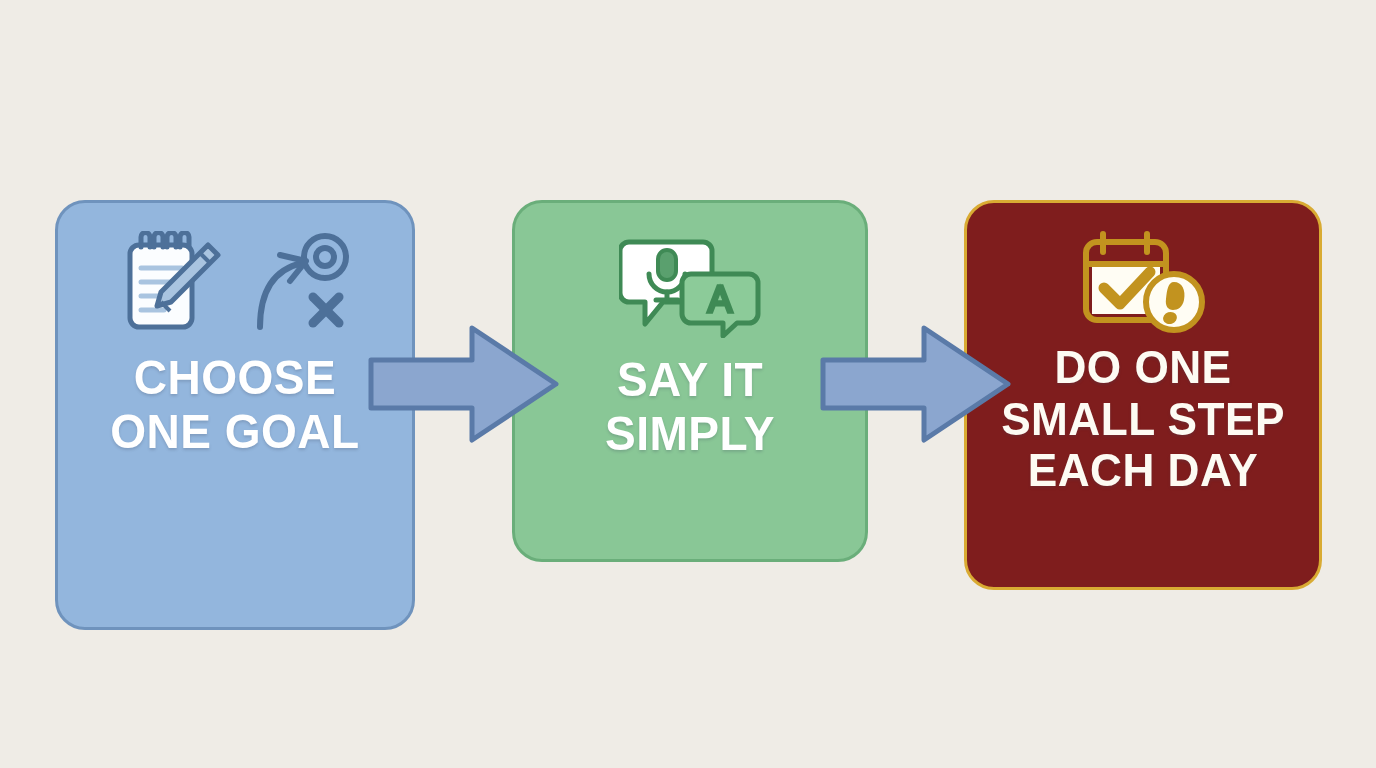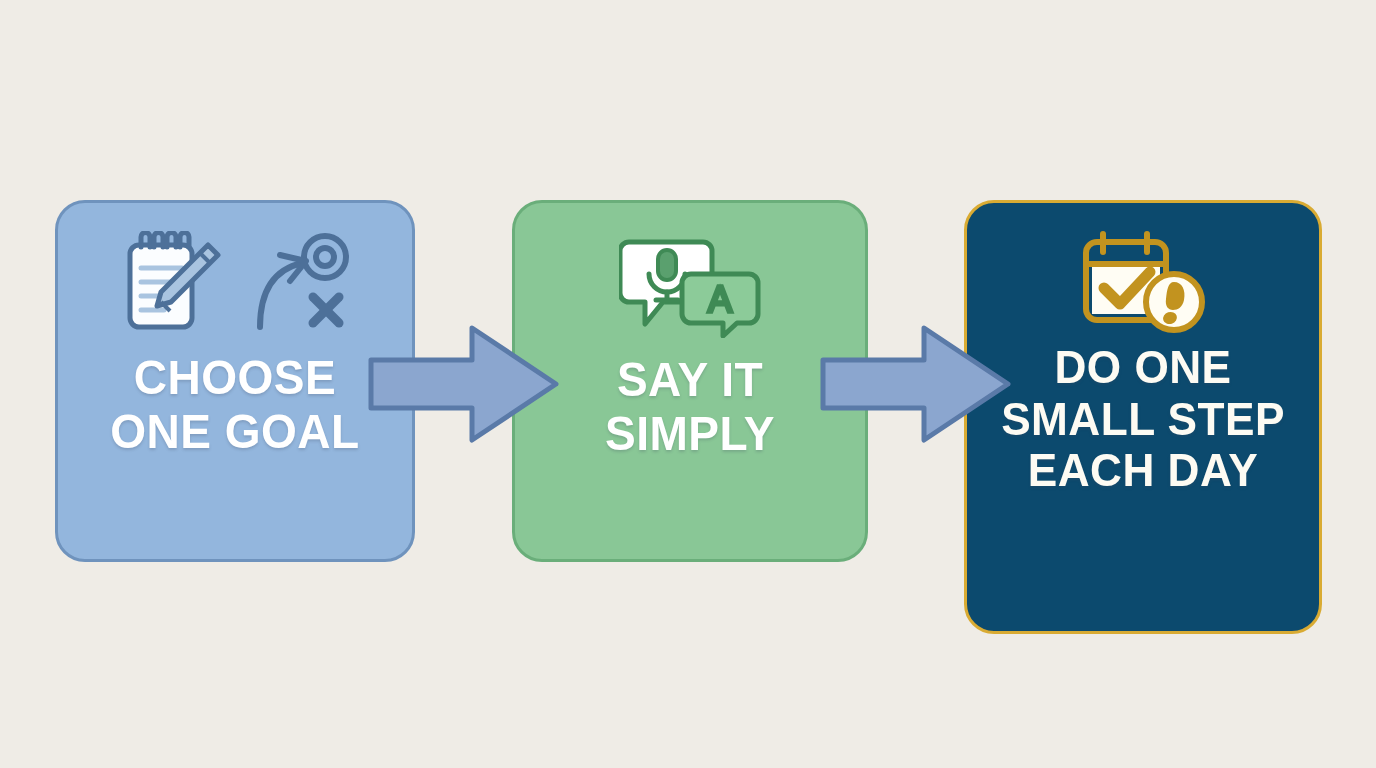--- a/index.html
+++ b/index.html
@@ -33,7 +33,7 @@
     overflow: visible;
   }
   #card-1 {
-    left: 55px;  top: 200px;  width: 360px; height: 362px;
+    left: 55px;  top: 200px;  width: 360px; height: 430px;
     background: #93b6dd;
     border-color: #6f93bd;
   }

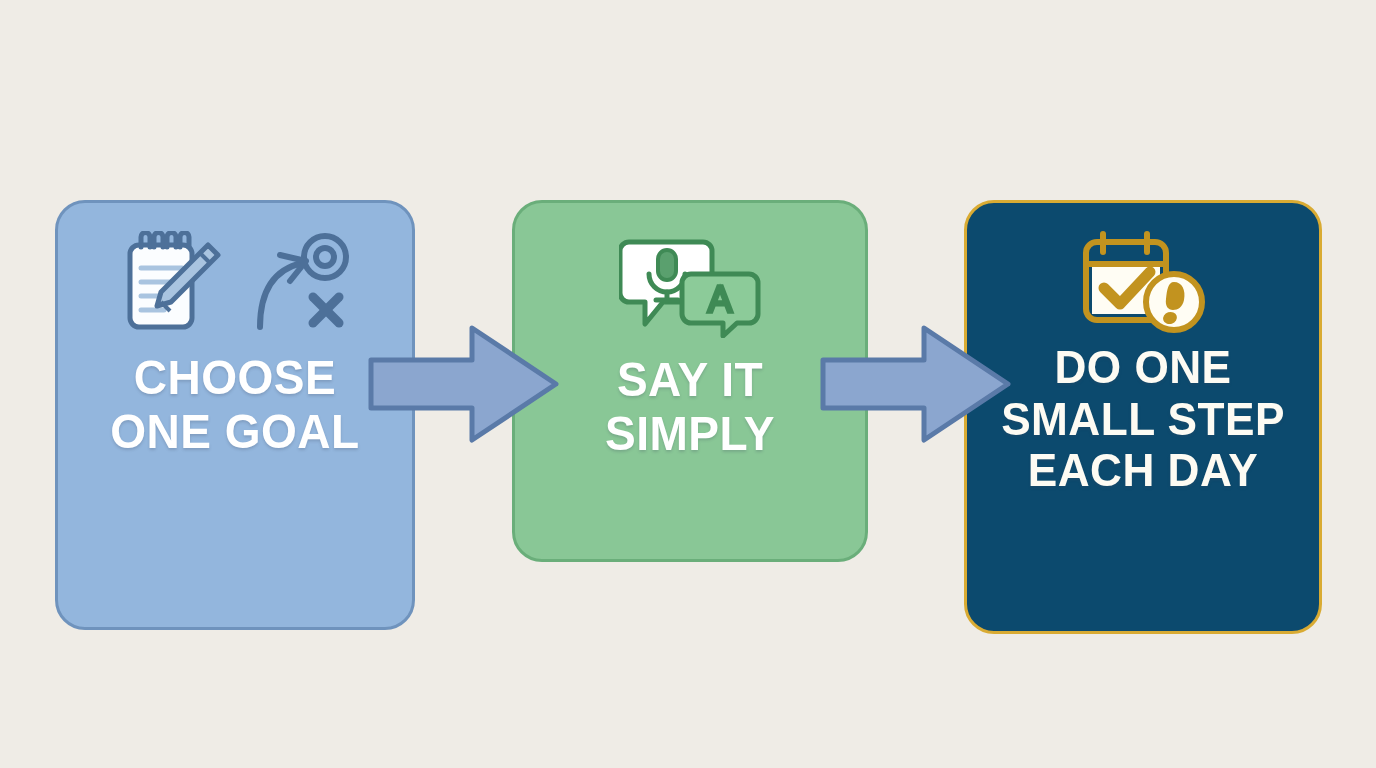--- a/index.html
+++ b/index.html
@@ -43,8 +43,8 @@
     border-color: #6aae7a;
   }
   #card-3 {
-    left: 964px; top: 200px;  width: 358px; height: 434px;
-    background: #0c4a6e;
+    left: 964px; top: 200px;  width: 358px; height: 390px;
+    background: #7f1d1d;
     border-color: #d9ab33;
   }
 

